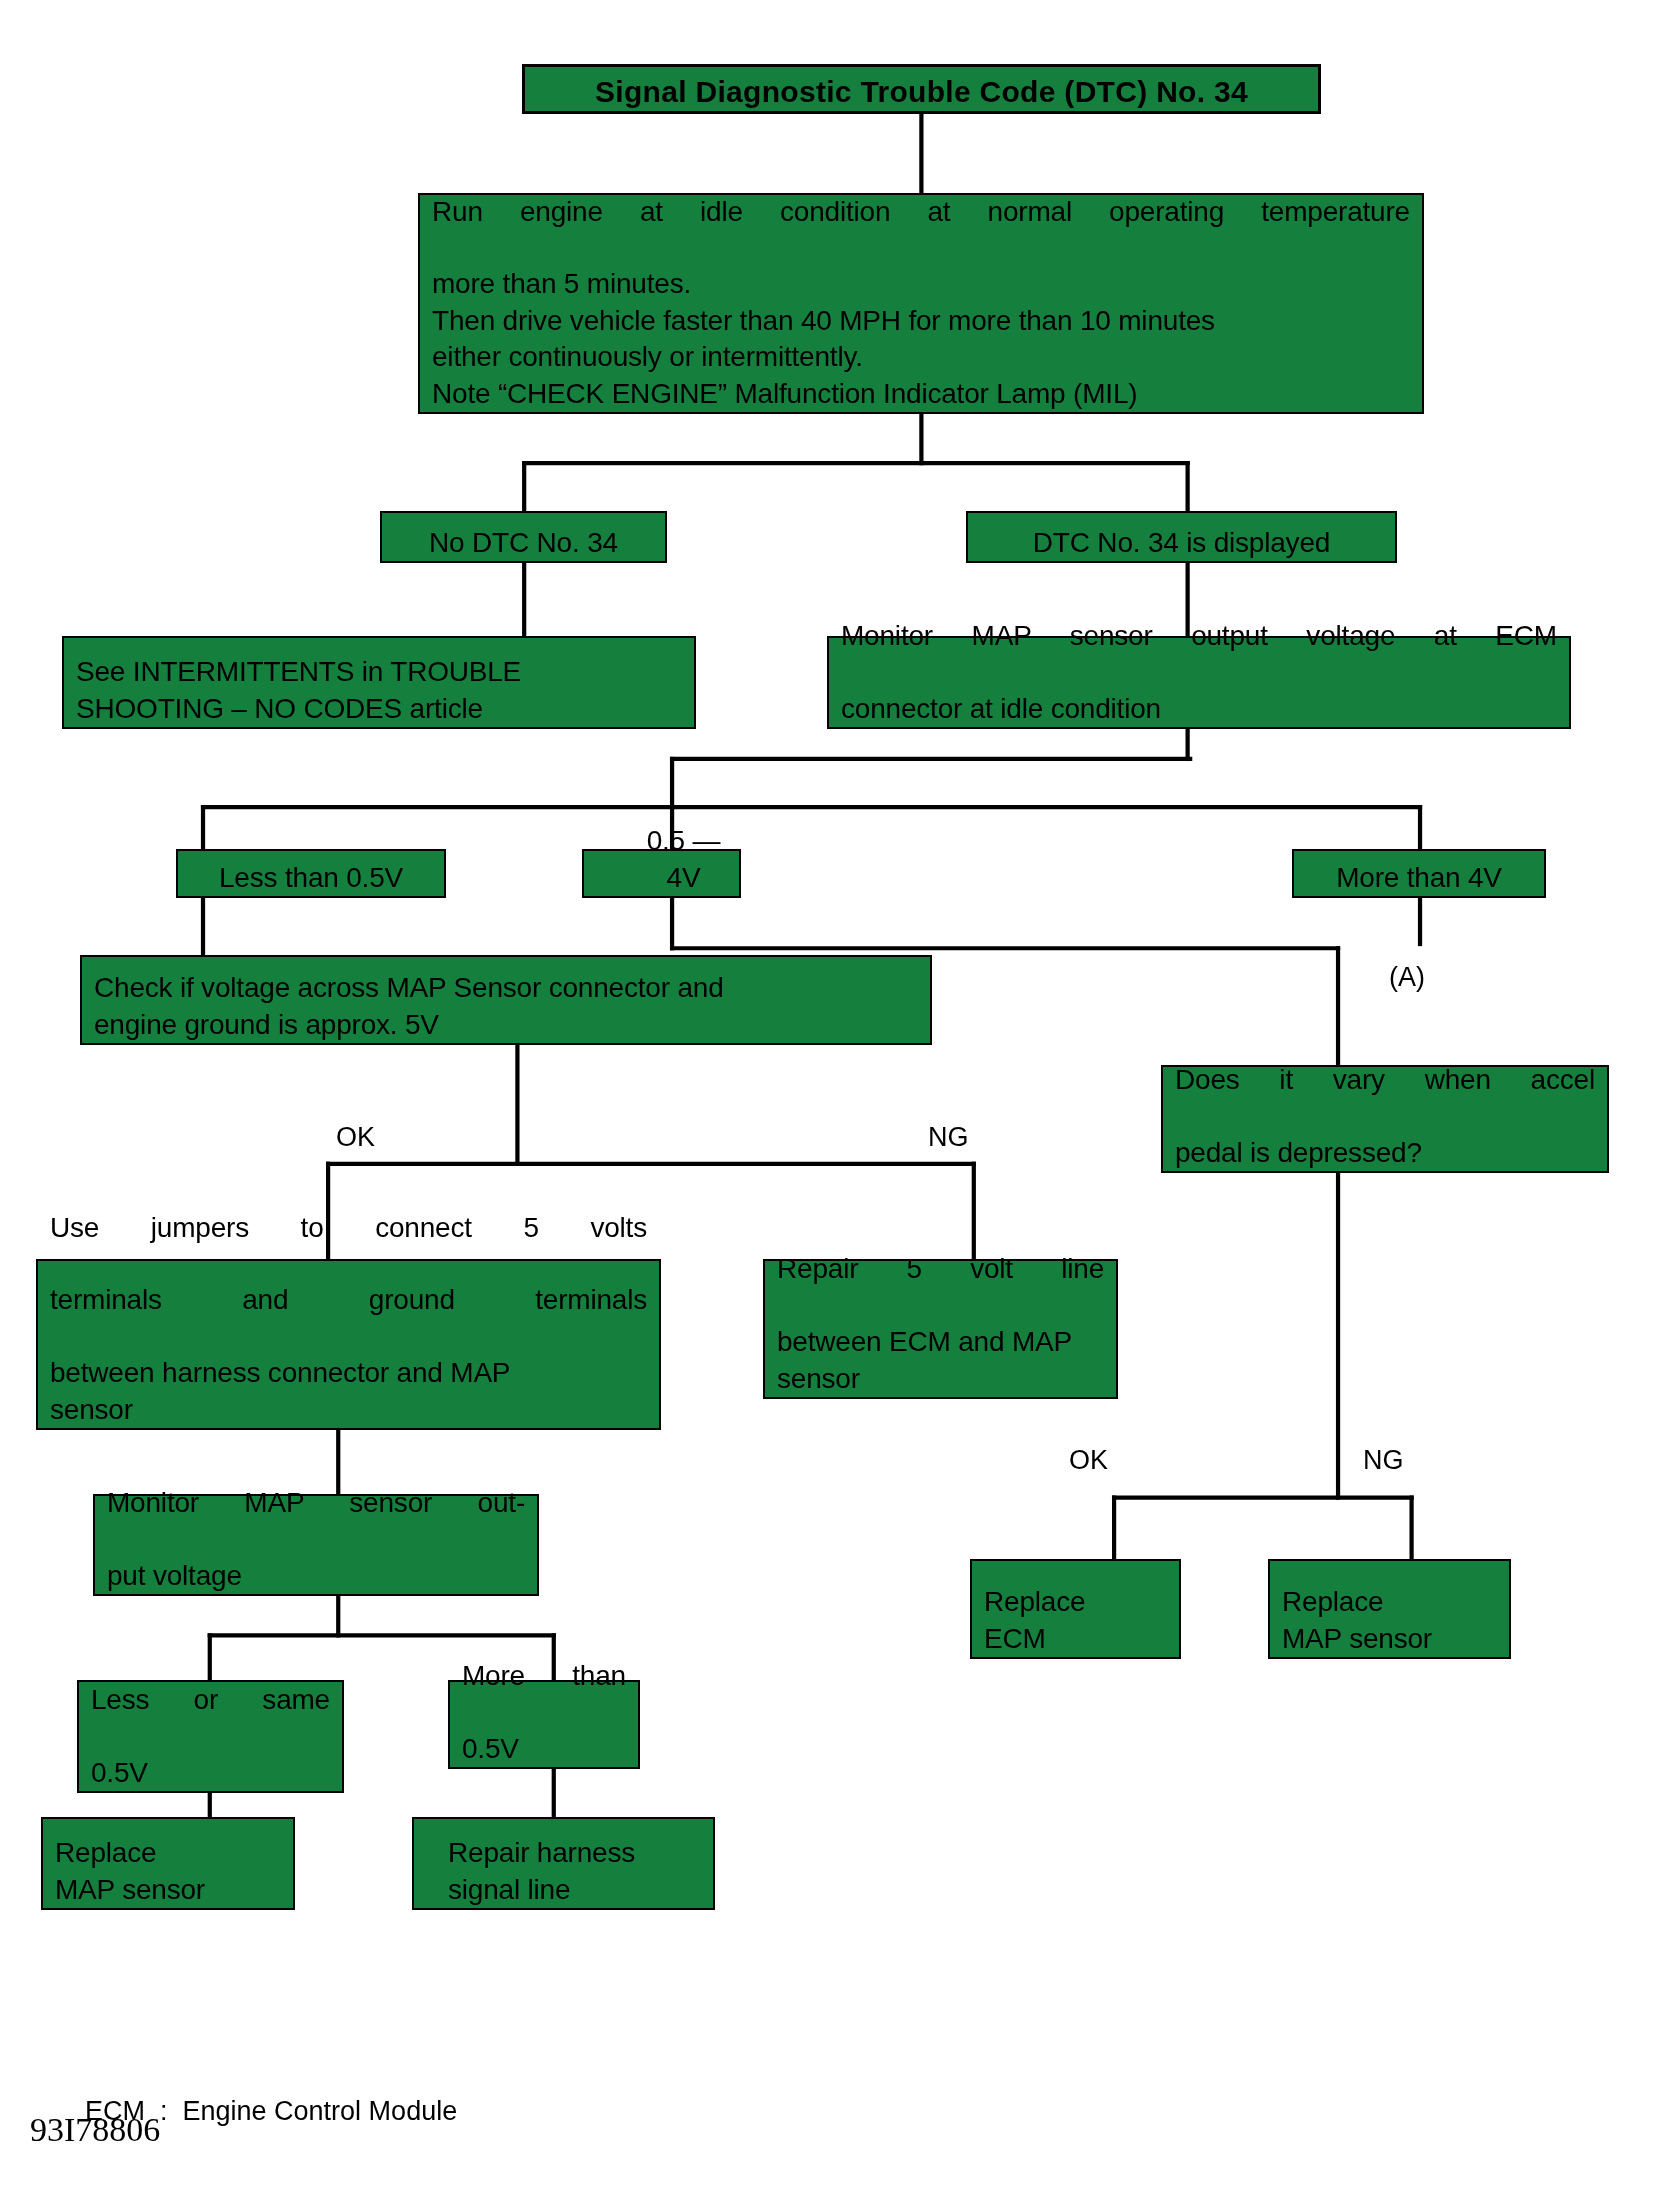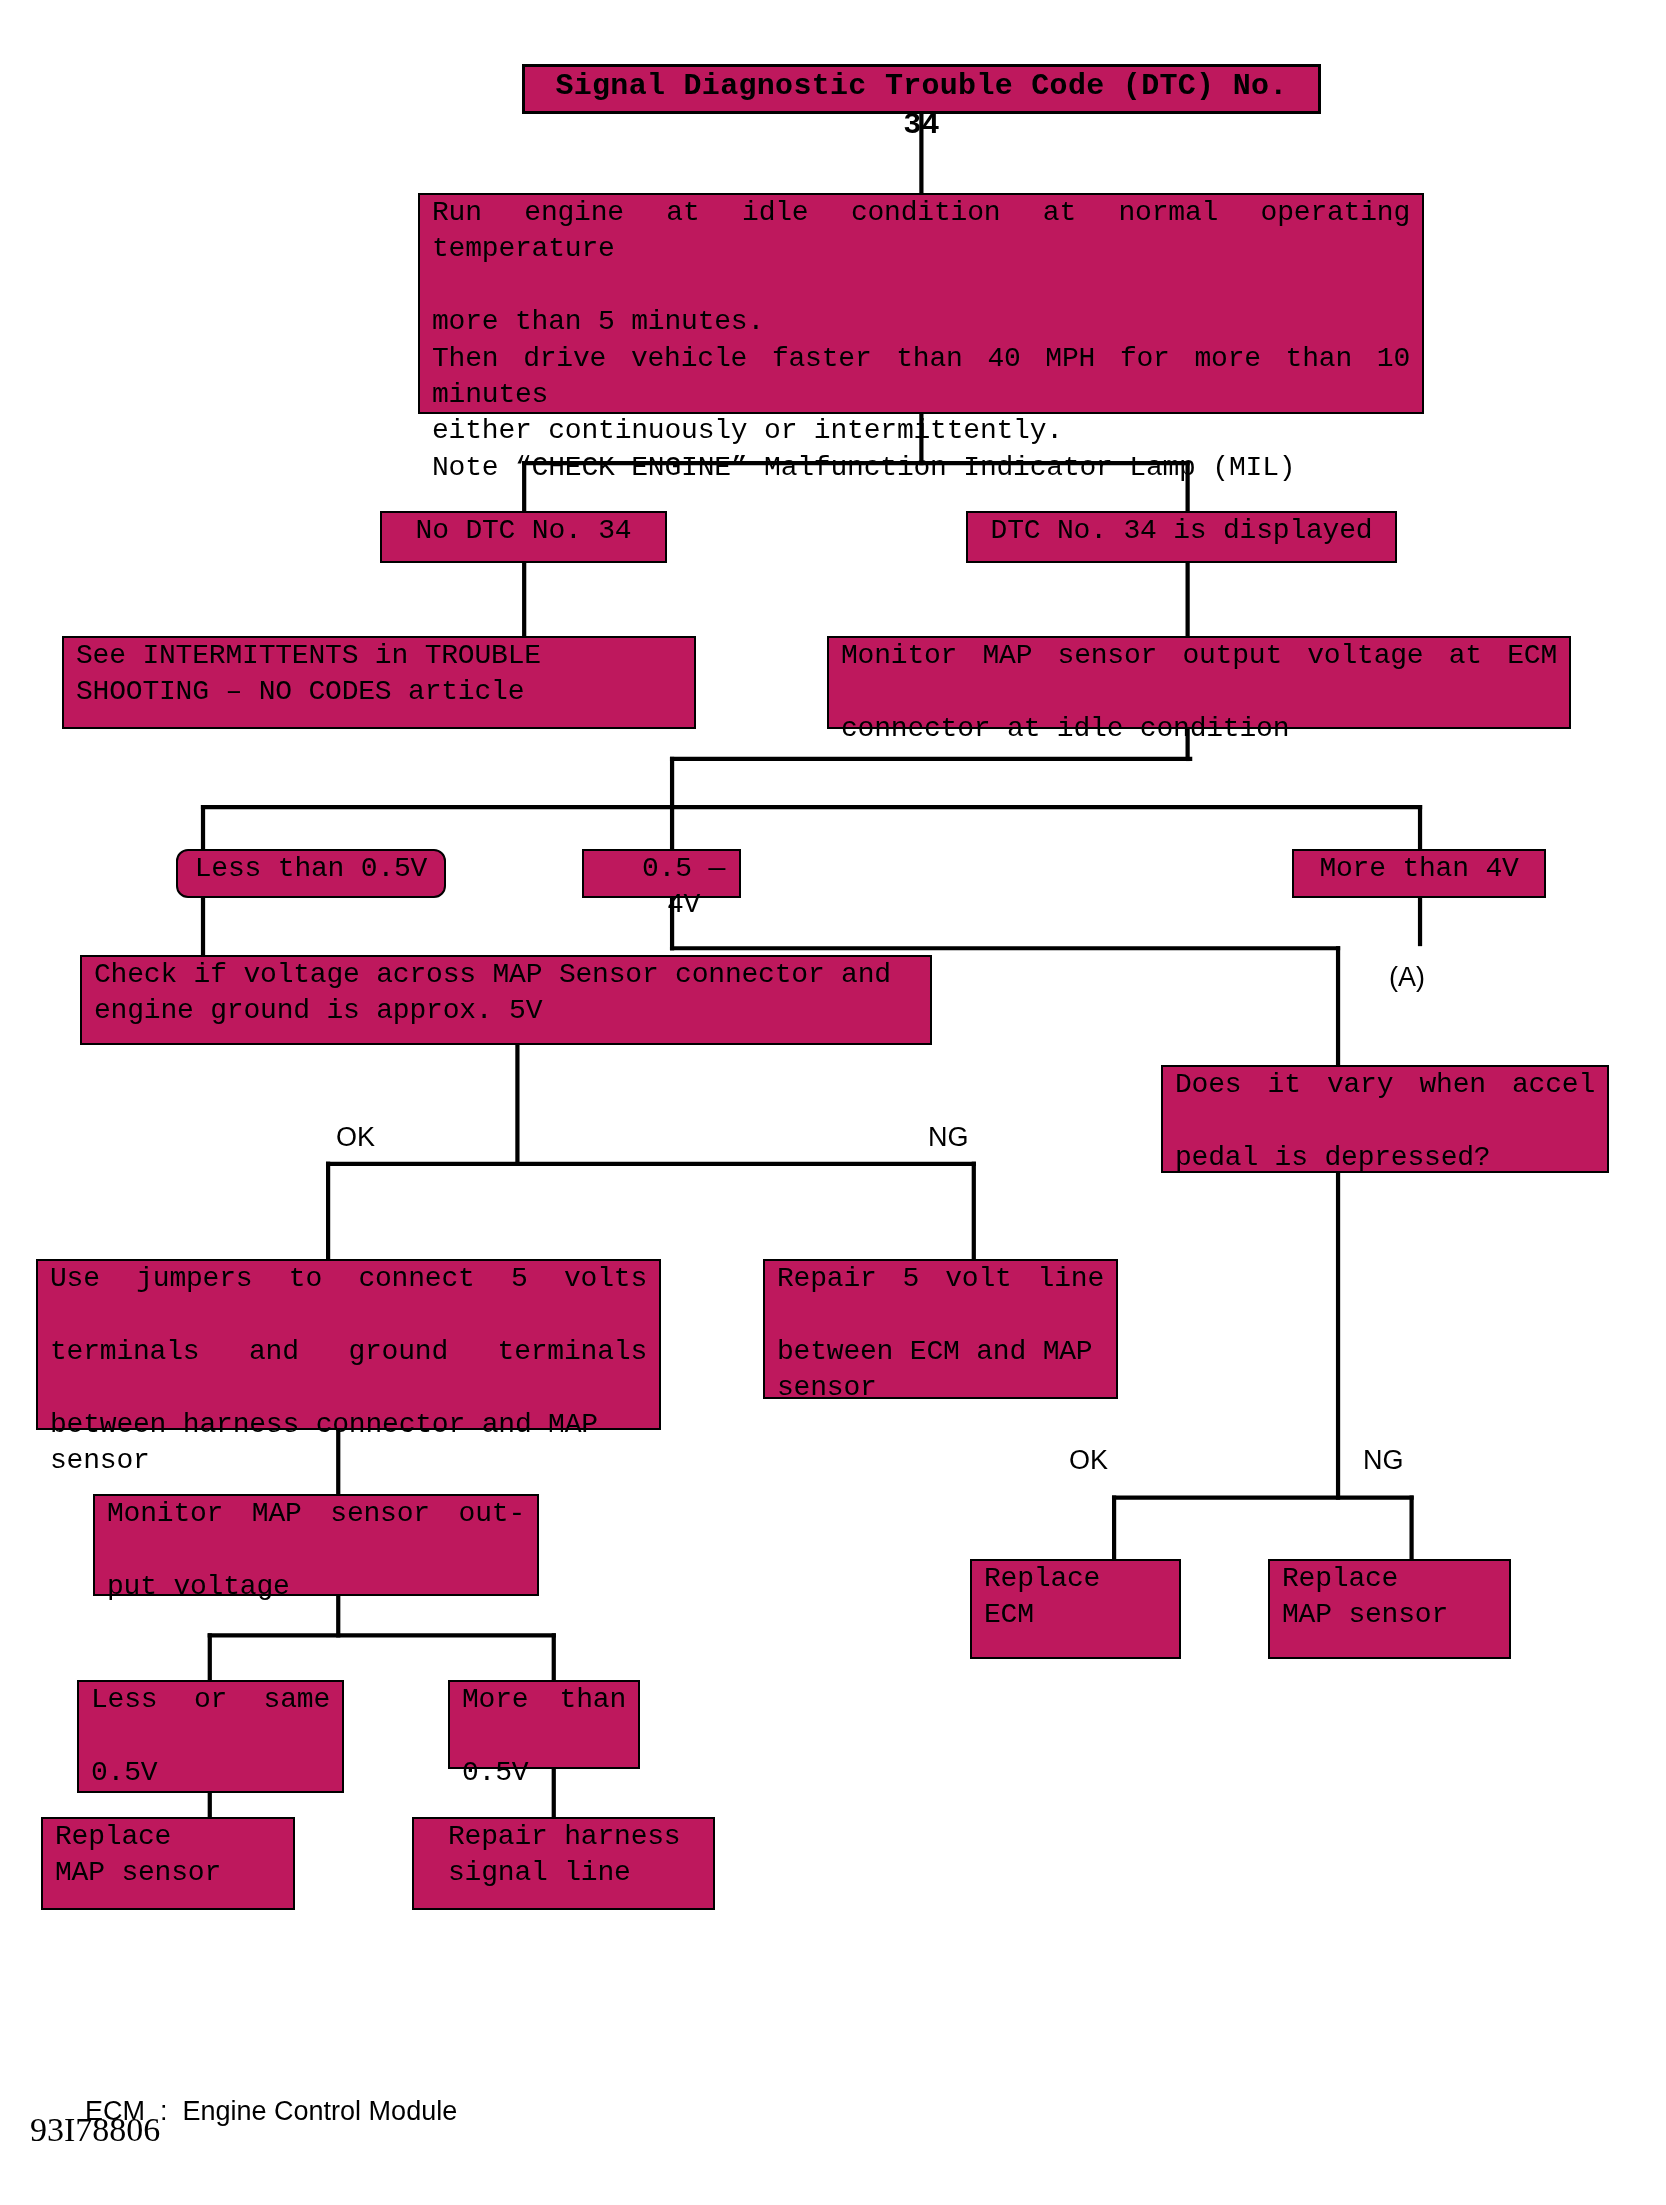--- a/index.html
+++ b/index.html
@@ -12,10 +12,9 @@
             pointer-events:none;}
   svg.wires line,svg.wires path{stroke:#000;fill:none;}
   .box{
-    position:absolute;border:2.5px solid #000;background:#be185d;
+    position:absolute;border:2.5px solid #000;background:#15803d;
     box-sizing:border-box;display:flex;flex-direction:column;
-    justify-content:flex-start;
-    font-family:Liberation Mono, monospace;
+    justify-content:flex-end;
   }
   .box .txt{
     display:block;padding:0 12px;font-size:28px;line-height:1.30;

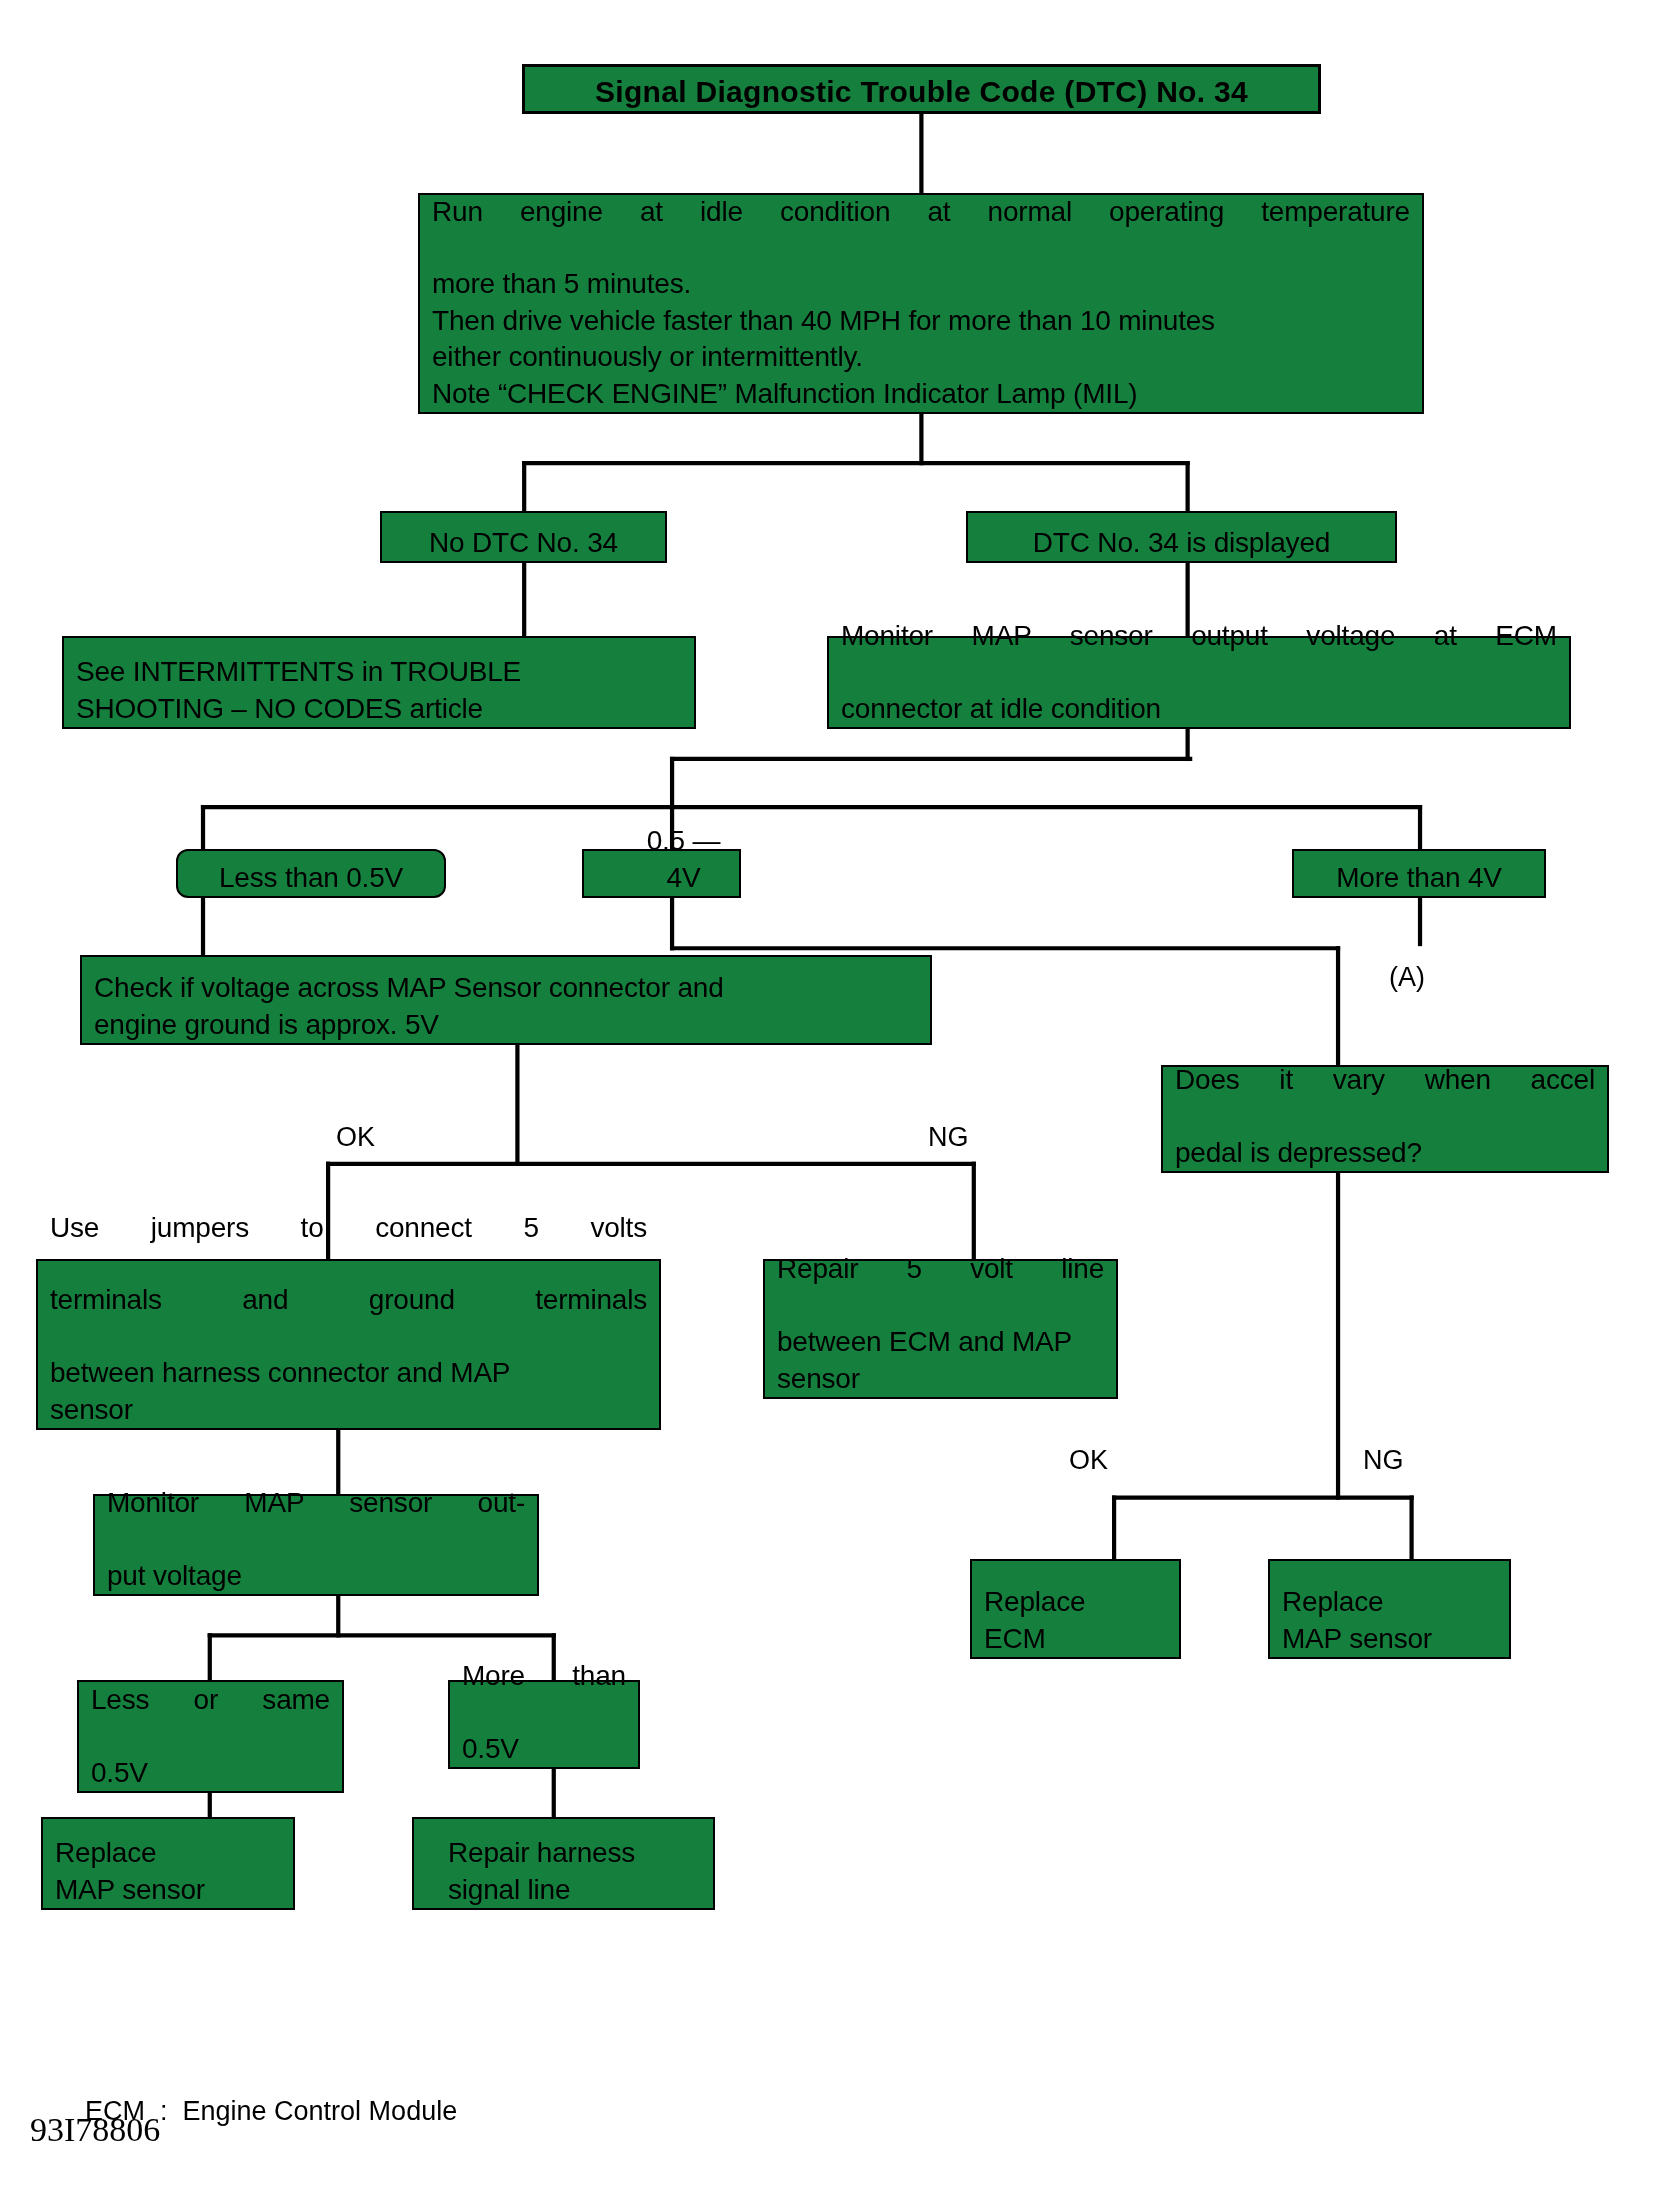--- a/index.html
+++ b/index.html
@@ -134,7 +134,7 @@
     </span>
   </div>
 
-  <div class="box" style="left:176px;top:849px;width:270px;height:49px;border-radius:12px;">
+  <div class="box" style="left:176px;top:849px;width:270px;height:49px;">
     <span class="txt" style="text-align:center;">Less than 0.5V</span>
   </div>
 

